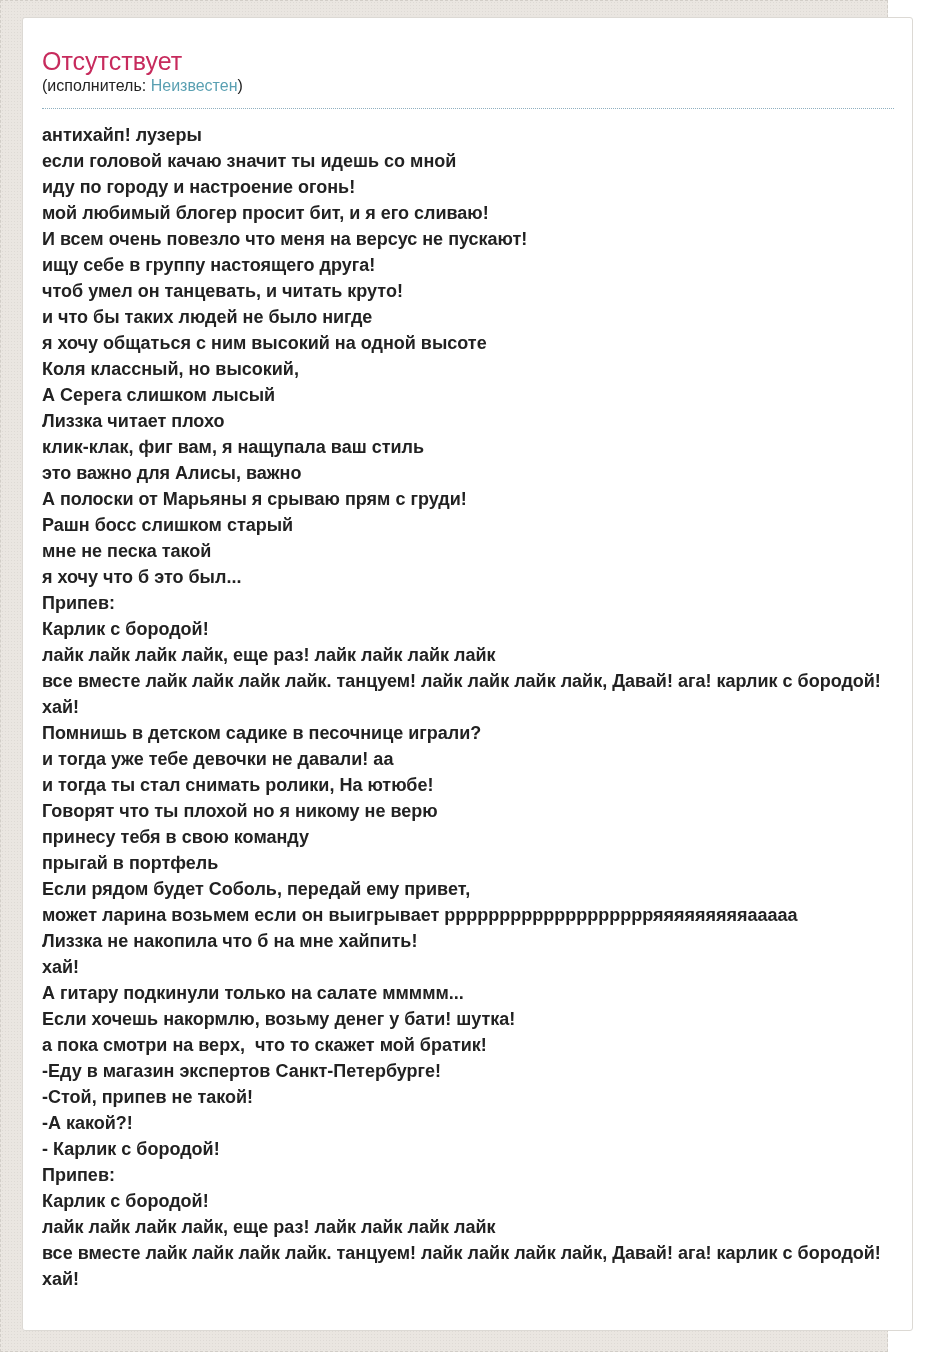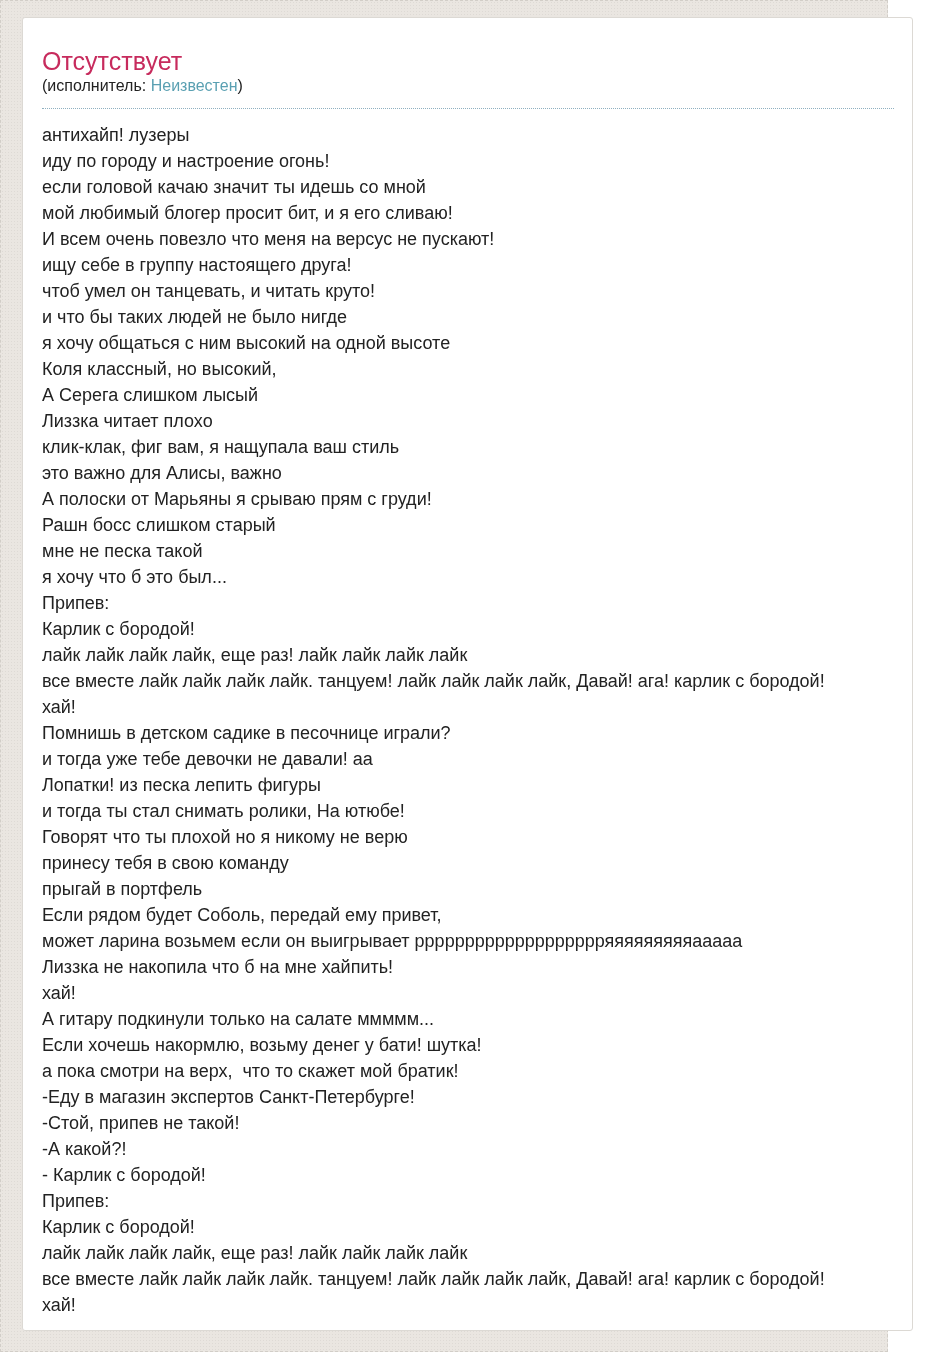--- a/index.html
+++ b/index.html
@@ -55,6 +55,7 @@
     margin-top: 13px;
     color: var(--text, #222222);
     font-size: 18px;
+    font-weight: bold;
   }
   .lyric-line {
     white-space: pre;

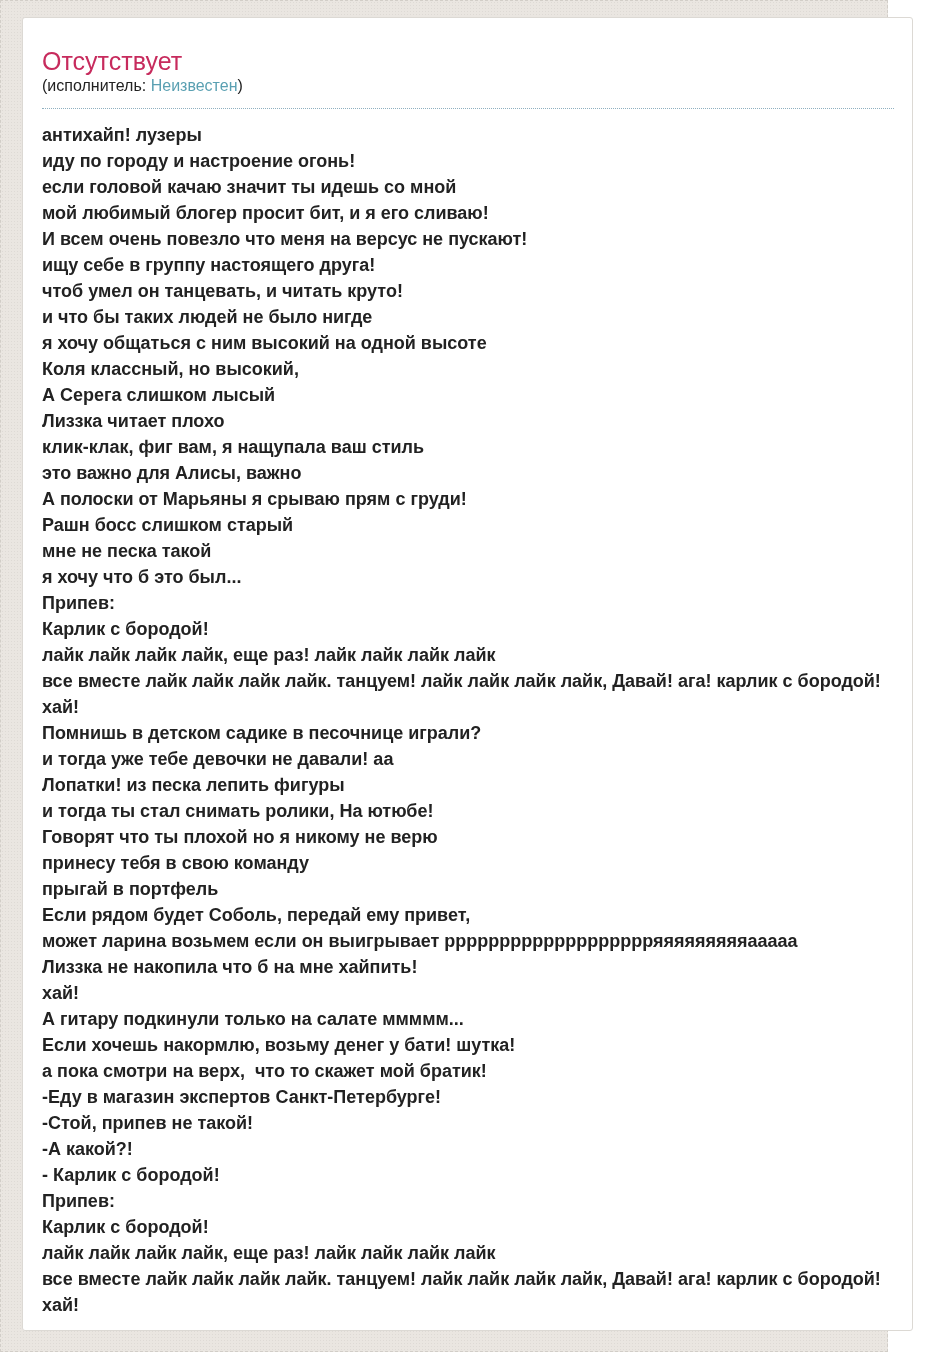--- a/index.html
+++ b/index.html
@@ -74,8 +74,8 @@
     </div>
     <div class="lyrics">
         <div class="lyric-line">антихайп! лузеры</div>
+        <div class="lyric-line">если головой качаю значит ты идешь со мной</div>
         <div class="lyric-line">иду по городу и настроение огонь!</div>
-        <div class="lyric-line">если головой качаю значит ты идешь со мной</div>
         <div class="lyric-line">мой любимый блогер просит бит, и я его сливаю!</div>
         <div class="lyric-line">И всем очень повезло что меня на версус не пускают!</div>
         <div class="lyric-line">ищу себе в группу настоящего друга!</div>

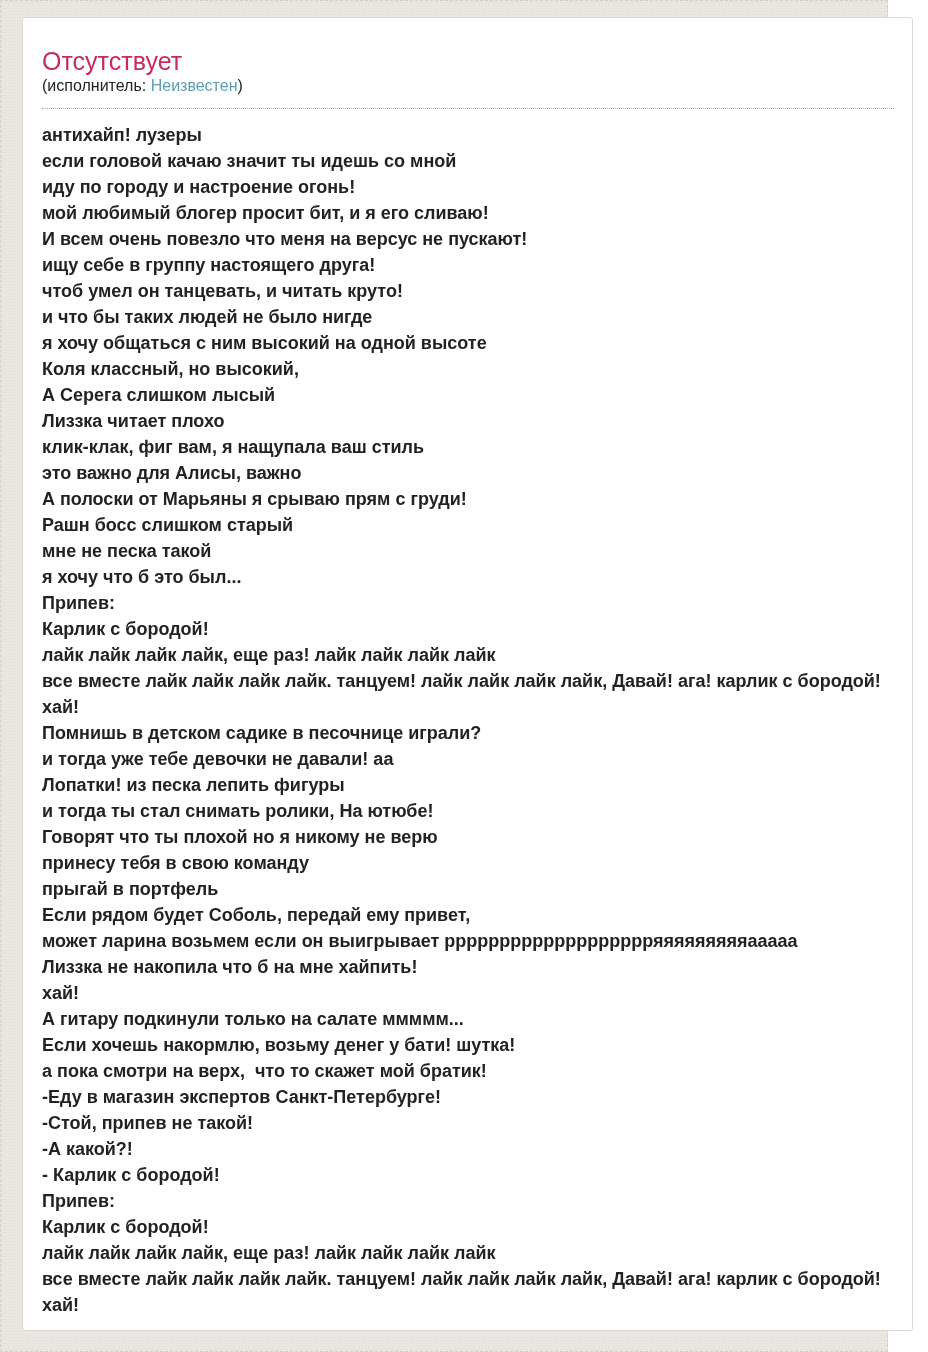--- a/index.html
+++ b/index.html
@@ -98,7 +98,6 @@
         <div class="lyric-line">хай!</div>
         <div class="lyric-line">Помнишь в детском садике в песочнице играли?</div>
         <div class="lyric-line">и тогда уже тебе девочки не давали! аа</div>
-        <div class="lyric-line">Лопатки! из песка лепить фигуры</div>
         <div class="lyric-line">и тогда ты стал снимать ролики, На ютюбе!</div>
         <div class="lyric-line">Говорят что ты плохой но я никому не верю</div>
         <div class="lyric-line">принесу тебя в свою команду</div>

